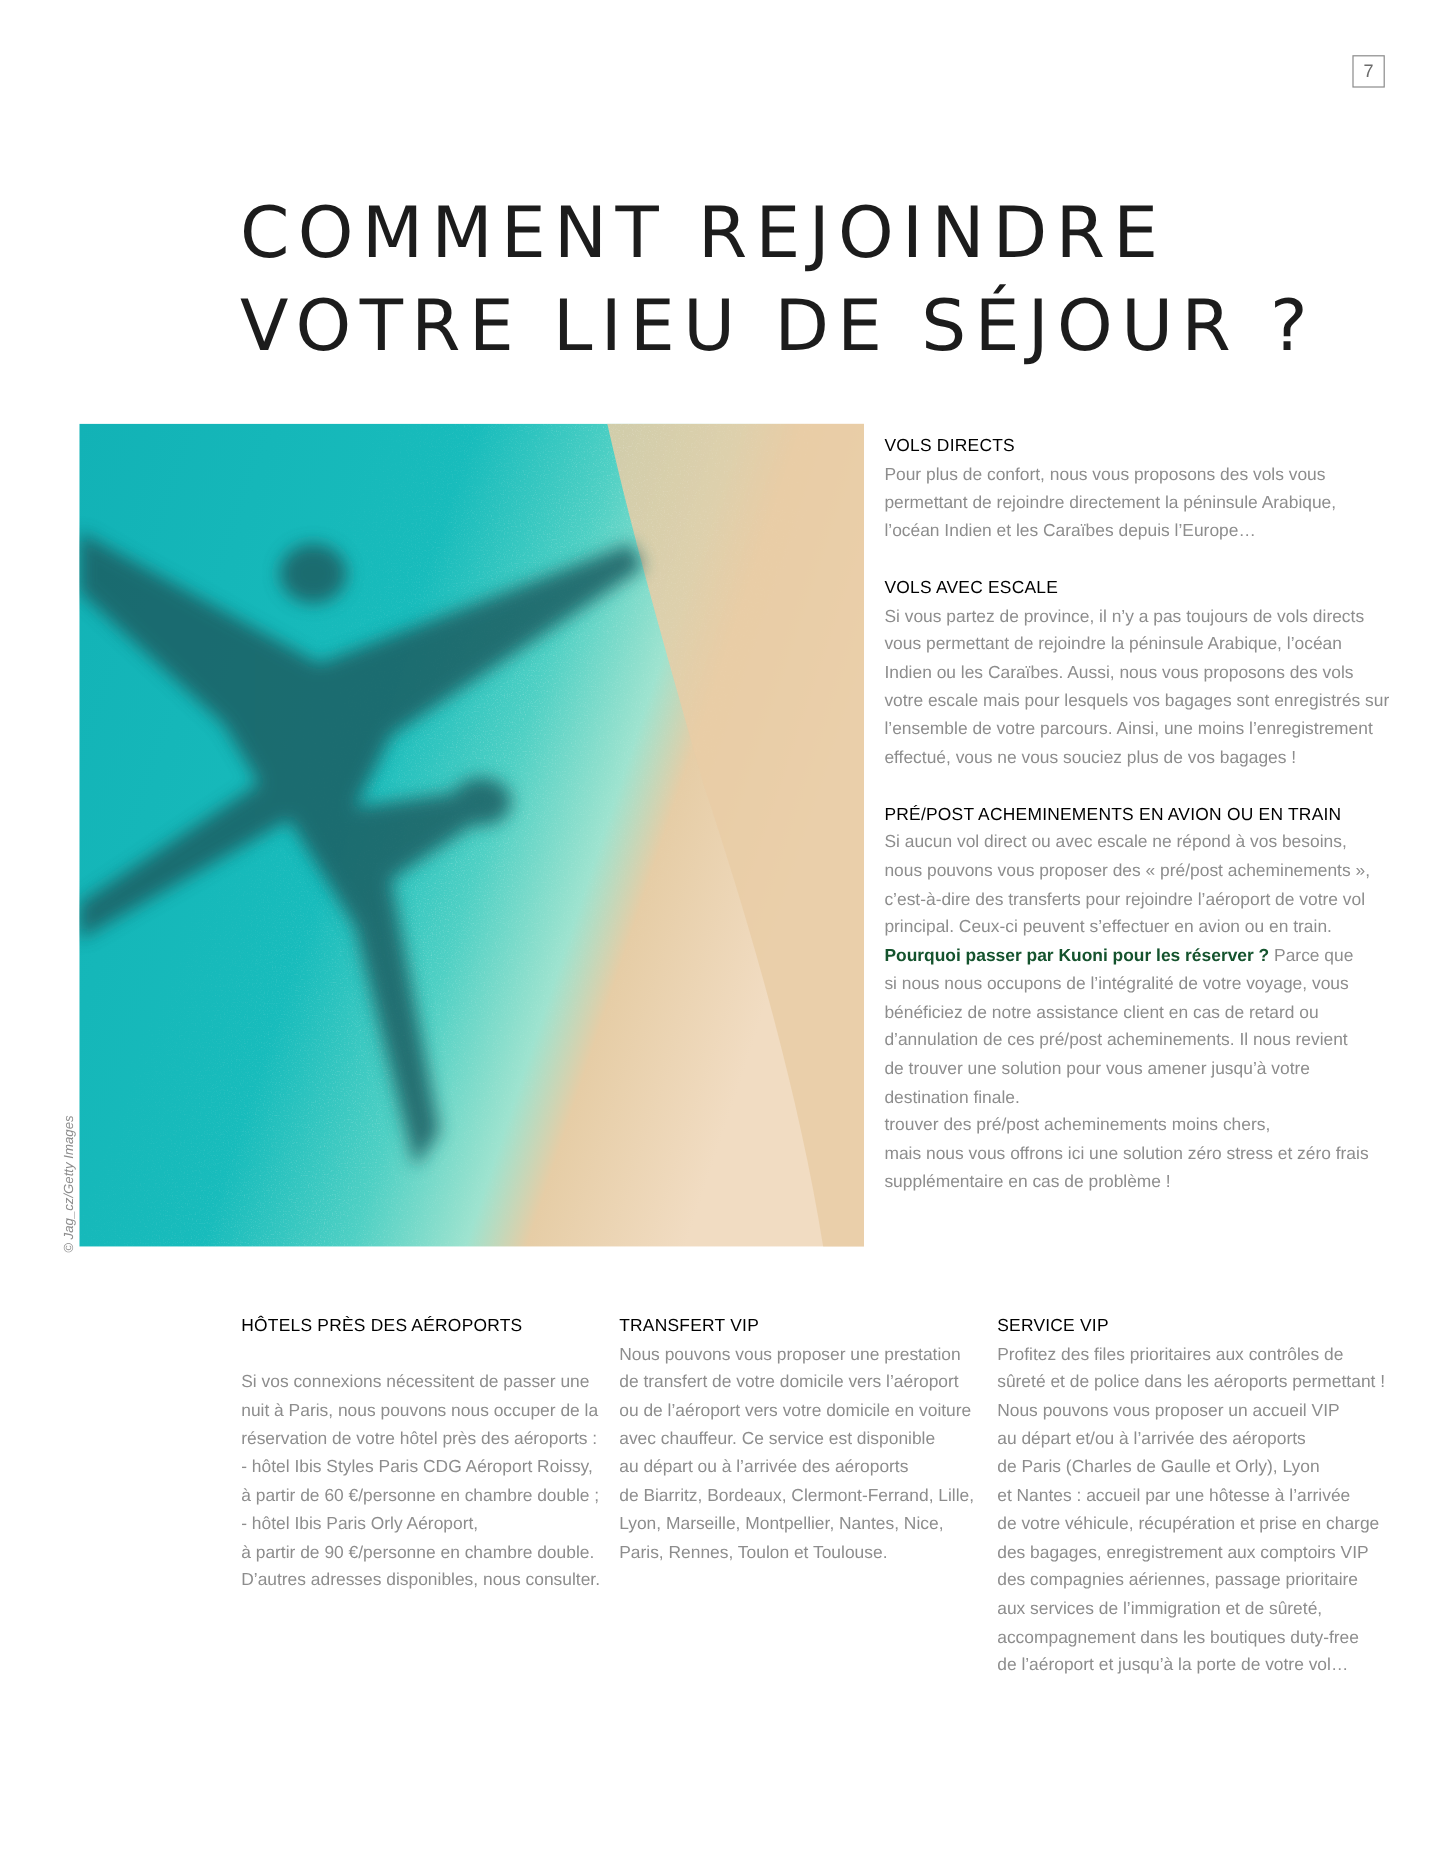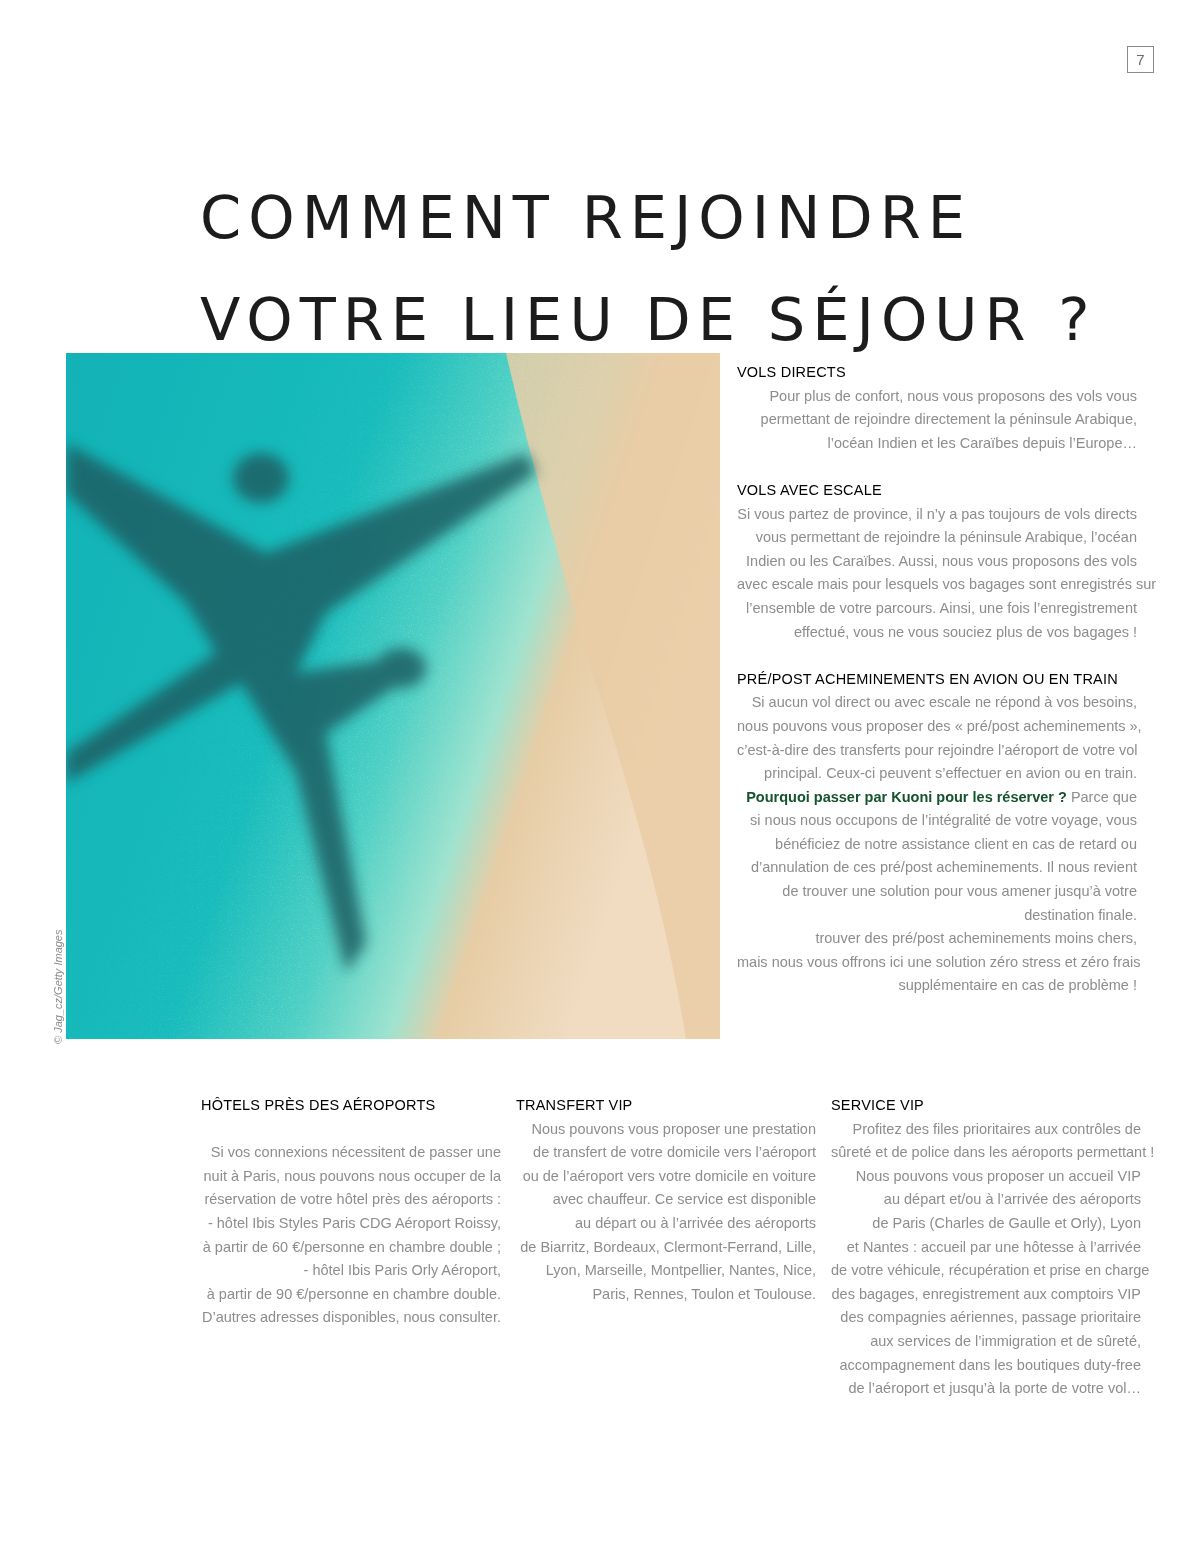--- a/index.html
+++ b/index.html
@@ -6,7 +6,7 @@
   body { width: 1200px; height: 1563px; position: relative; overflow: hidden; font-family: "DejaVu Sans", sans-serif; }
   .page-num { position: absolute; left: 1127px; top: 46px; width: 27px; height: 27px; border: 1px solid #8a8a8a; box-sizing: border-box; color: #6b6b6b; font-size: 15px; text-align: center; line-height: 26px; font-family: "Liberation Sans", sans-serif; }
   .title { position: absolute; left: 200px; top: 155px; margin: 0; font-family: "DejaVu Sans", sans-serif; font-weight: normal; font-size: 59px; letter-spacing: 7px; line-height: 78px; color: #1c1c1c; }
-  .title span { display: block; margin-top: 24px; }
+  .title span { display: block; }
   .photo { position: absolute; left: 66px; top: 353px; width: 654px; height: 686px; overflow: hidden; }
   .photo svg { display: block; }
   .credit { position: absolute; left: 52px; top: 1044px; transform: rotate(-90deg); transform-origin: left top; font-size: 11px; font-style: italic; color: #8c8c8c; white-space: nowrap; font-family: "Liberation Sans", sans-serif; }

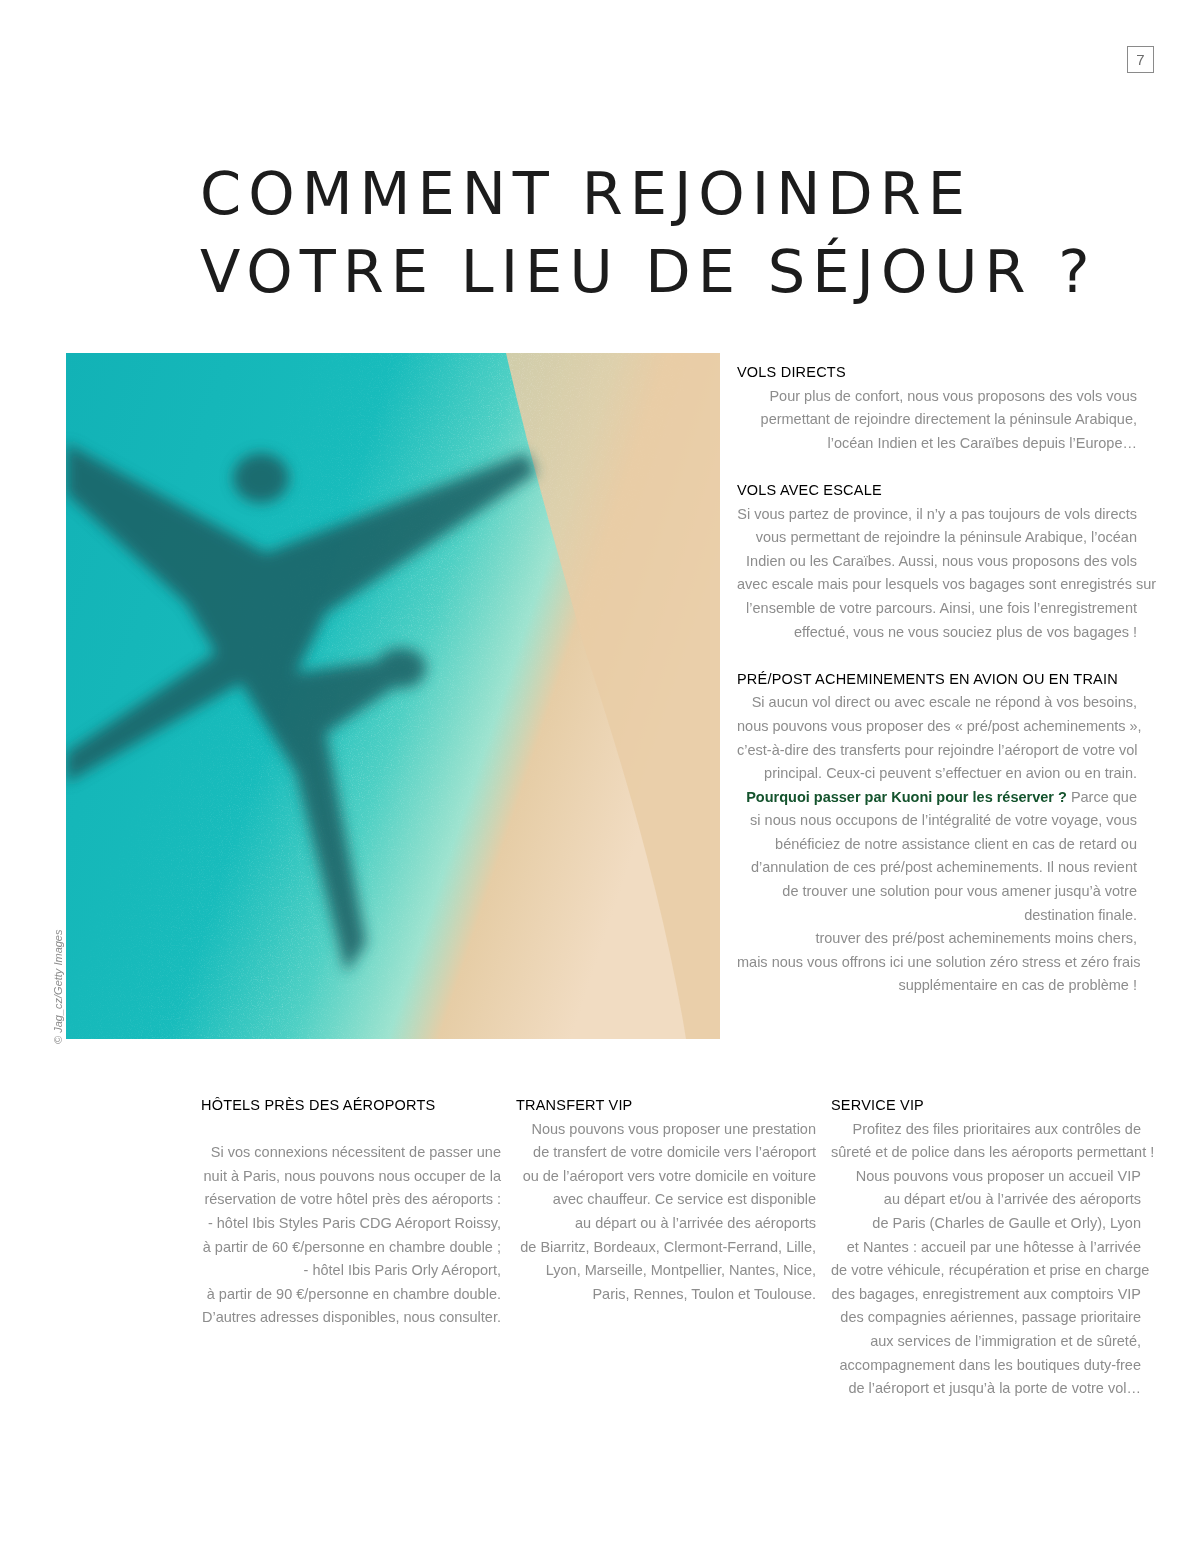--- a/index.html
+++ b/index.html
@@ -12,7 +12,7 @@
   .credit { position: absolute; left: 52px; top: 1044px; transform: rotate(-90deg); transform-origin: left top; font-size: 11px; font-style: italic; color: #8c8c8c; white-space: nowrap; font-family: "Liberation Sans", sans-serif; }
   .col { position: absolute; font-family: "Liberation Sans", sans-serif; font-size: 14.5px; line-height: 23.6px; color: #8d8d8d; }
   .col h3 { margin: 0; font-size: 14.5px; font-weight: normal; color: #000000; letter-spacing: 0.2px; line-height: 23.6px; }
-  .col p { margin: 0; text-align: right; }
+  .col p { margin: 0; }
   .col .line { display: block; white-space: nowrap; }
   .col b { color: #14532d; font-weight: bold; }
   .section { margin-bottom: 23.6px; }

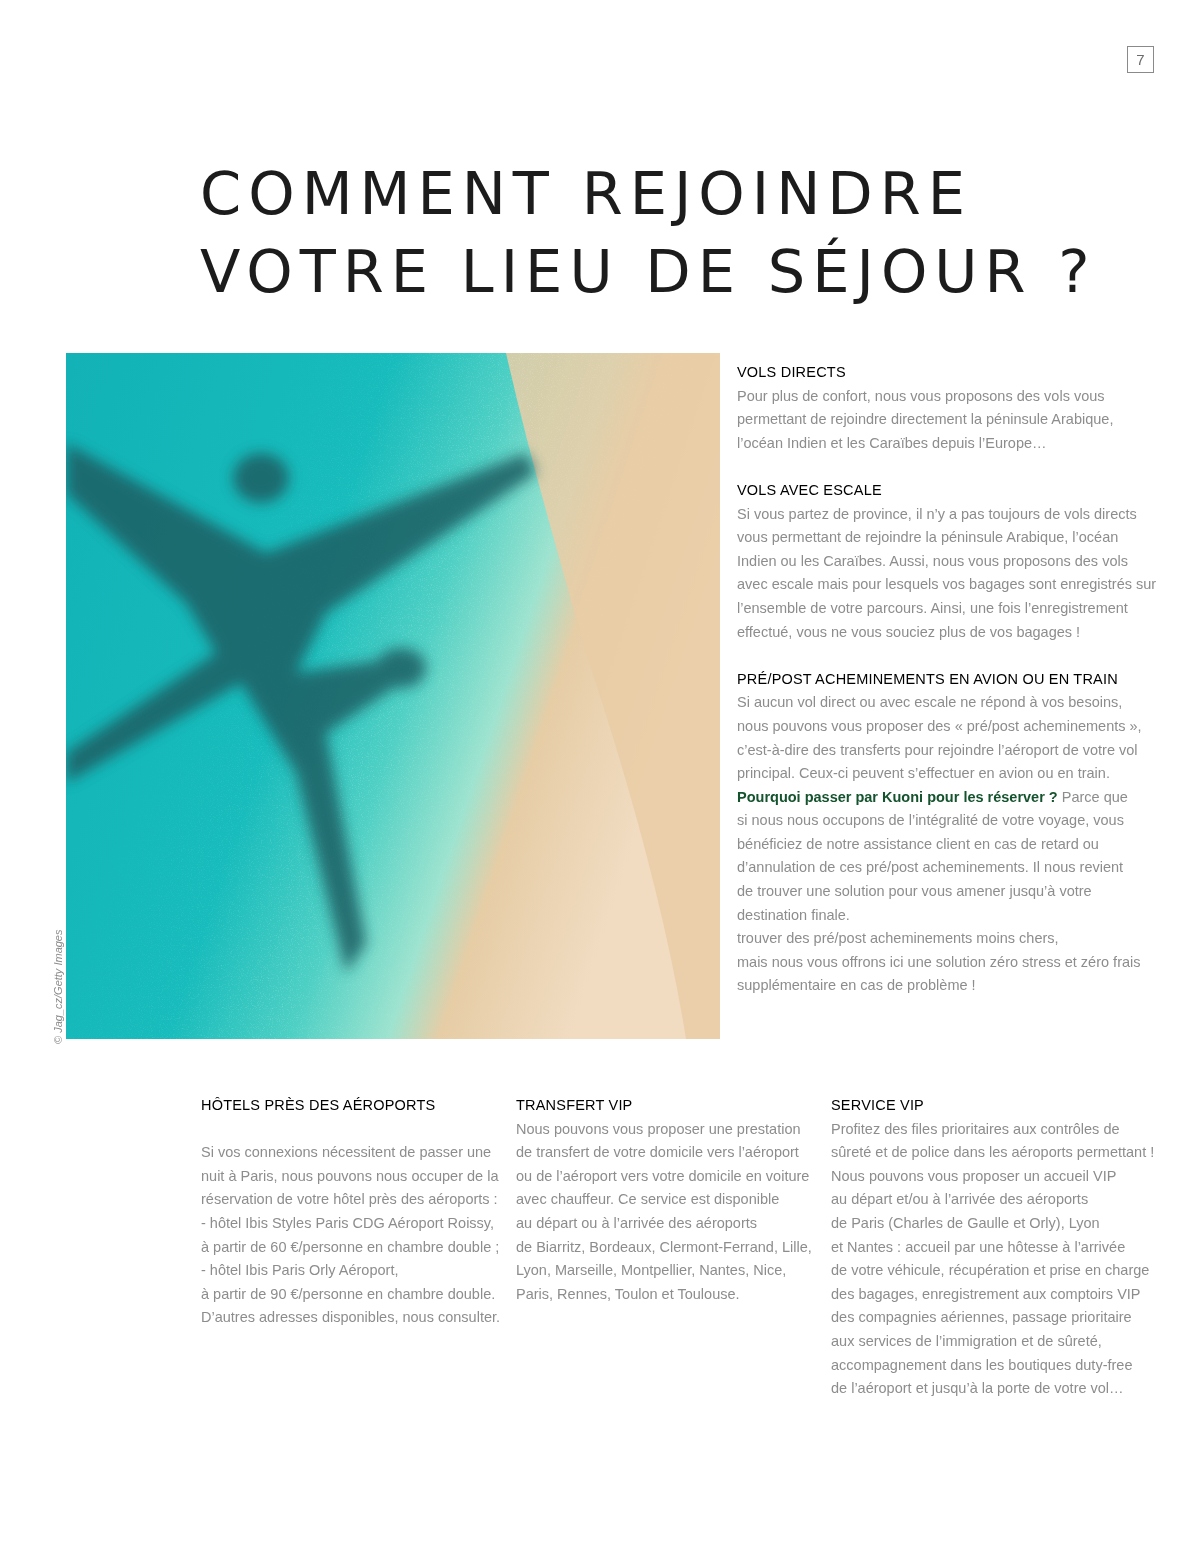--- a/index.html
+++ b/index.html
@@ -87,7 +87,7 @@
       <span class="line">Si vous partez de province, il n’y a pas toujours de vols directs</span>
       <span class="line">vous permettant de rejoindre la péninsule Arabique, l’océan</span>
       <span class="line">Indien ou les Caraïbes. Aussi, nous vous proposons des vols</span>
-      <span class="line">avec escale mais pour lesquels vos bagages sont enregistrés sur</span>
+      <span class="line">votre escale mais pour lesquels vos bagages sont enregistrés sur</span>
       <span class="line">l’ensemble de votre parcours. Ainsi, une fois l’enregistrement</span>
       <span class="line">effectué, vous ne vous souciez plus de vos bagages !</span>
     </p>

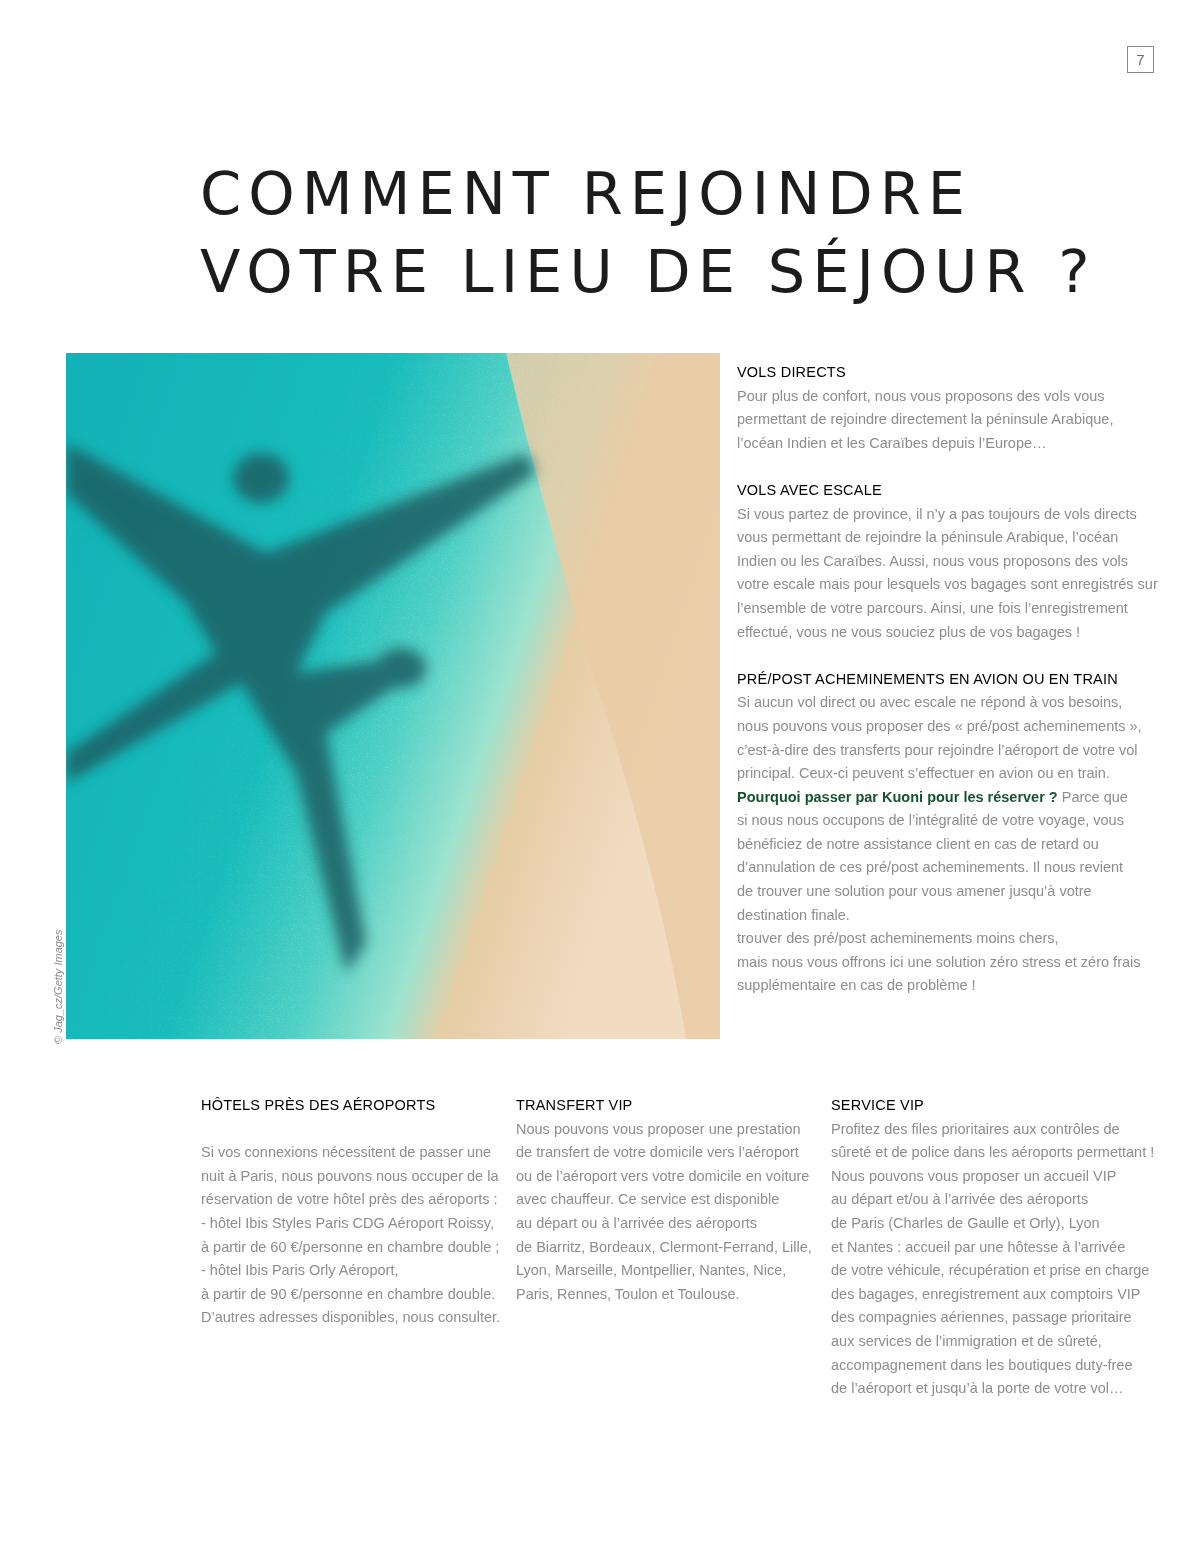--- a/index.html
+++ b/index.html
@@ -88,7 +88,7 @@
       <span class="line">vous permettant de rejoindre la péninsule Arabique, l’océan</span>
       <span class="line">Indien ou les Caraïbes. Aussi, nous vous proposons des vols</span>
       <span class="line">votre escale mais pour lesquels vos bagages sont enregistrés sur</span>
-      <span class="line">l’ensemble de votre parcours. Ainsi, une fois l’enregistrement</span>
+      <span class="line">l’ensemble de votre parcours. Ainsi, une moins l’enregistrement</span>
       <span class="line">effectué, vous ne vous souciez plus de vos bagages !</span>
     </p>
   </div>

